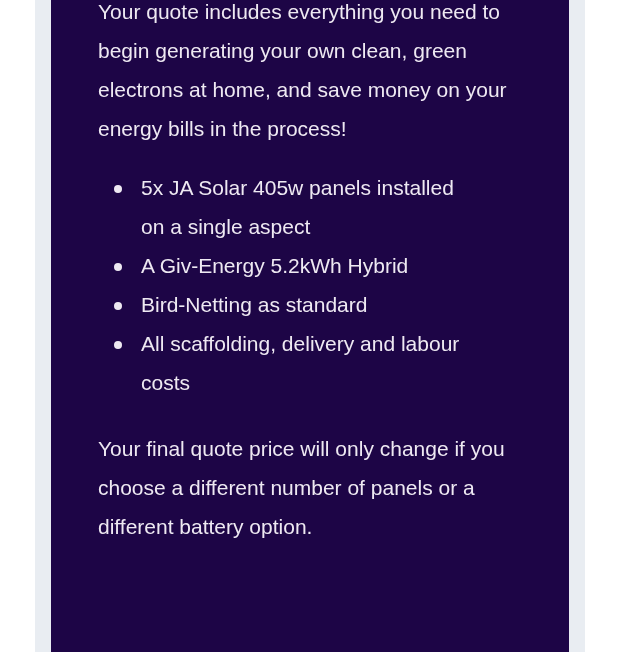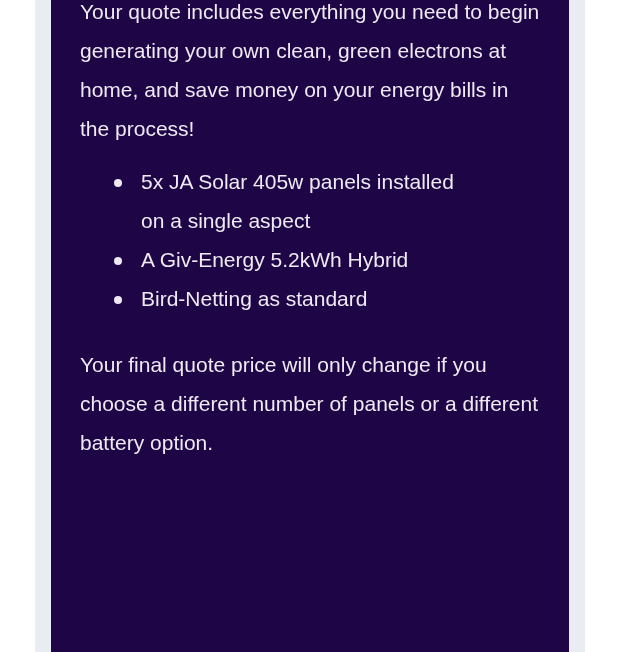--- a/index.html
+++ b/index.html
@@ -2,7 +2,7 @@
 <html><head>
 <meta charset="utf-8">
 <style>
-  * { box-sizing: border-box; }
+  * { box-sizing: border-box; padding-left: 18px; }
   html, body {
     margin: 0;
     padding: 0;

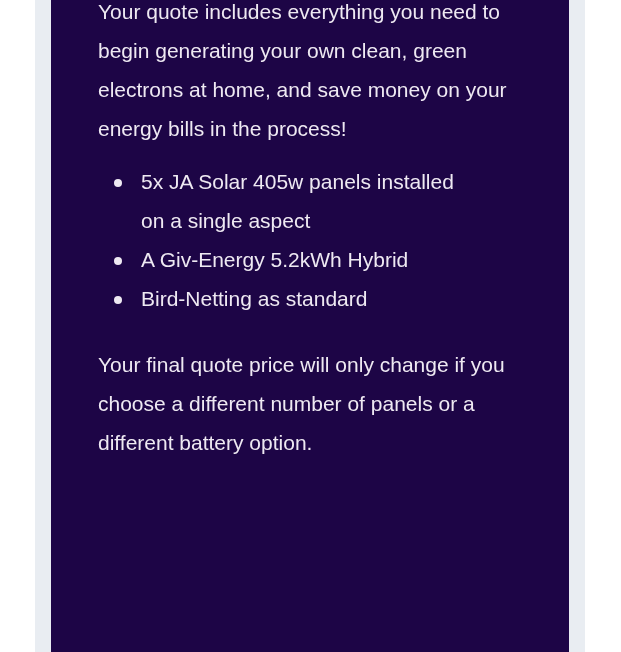--- a/index.html
+++ b/index.html
@@ -47,7 +47,7 @@
   }
   .inclusions-list {
     list-style: none;
-    margin: 14px 0 0 61px;
+    margin: 20px 0 0 61px;
     padding: 0;
     max-width: 320px;
   }

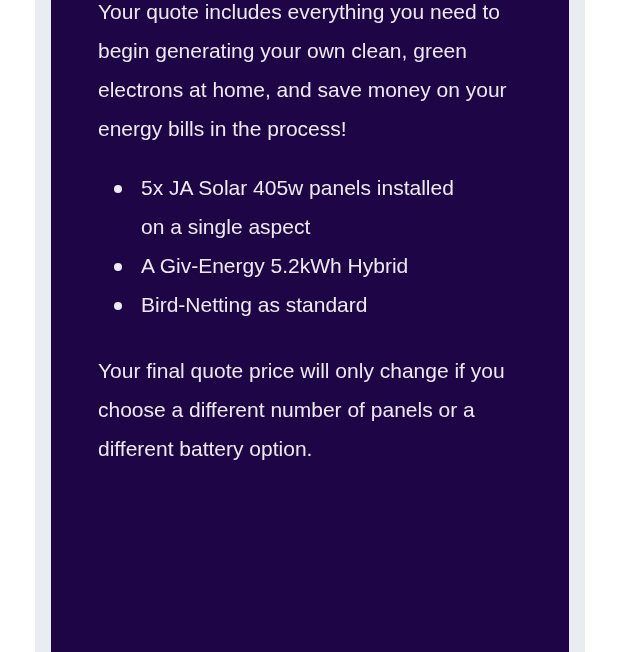--- a/index.html
+++ b/index.html
@@ -81,6 +81,7 @@
         <li>5x JA Solar 405w panels installed on a single aspect</li>
         <li>A Giv-Energy 5.2kWh Hybrid</li>
         <li>Bird-Netting as standard</li>
+        <li>All scaffolding, delivery and labour costs</li>
       </ul>
       <p class="outro-paragraph">Your final quote price will only change if you choose a different number of panels or a different battery option.</p>
     </section>

